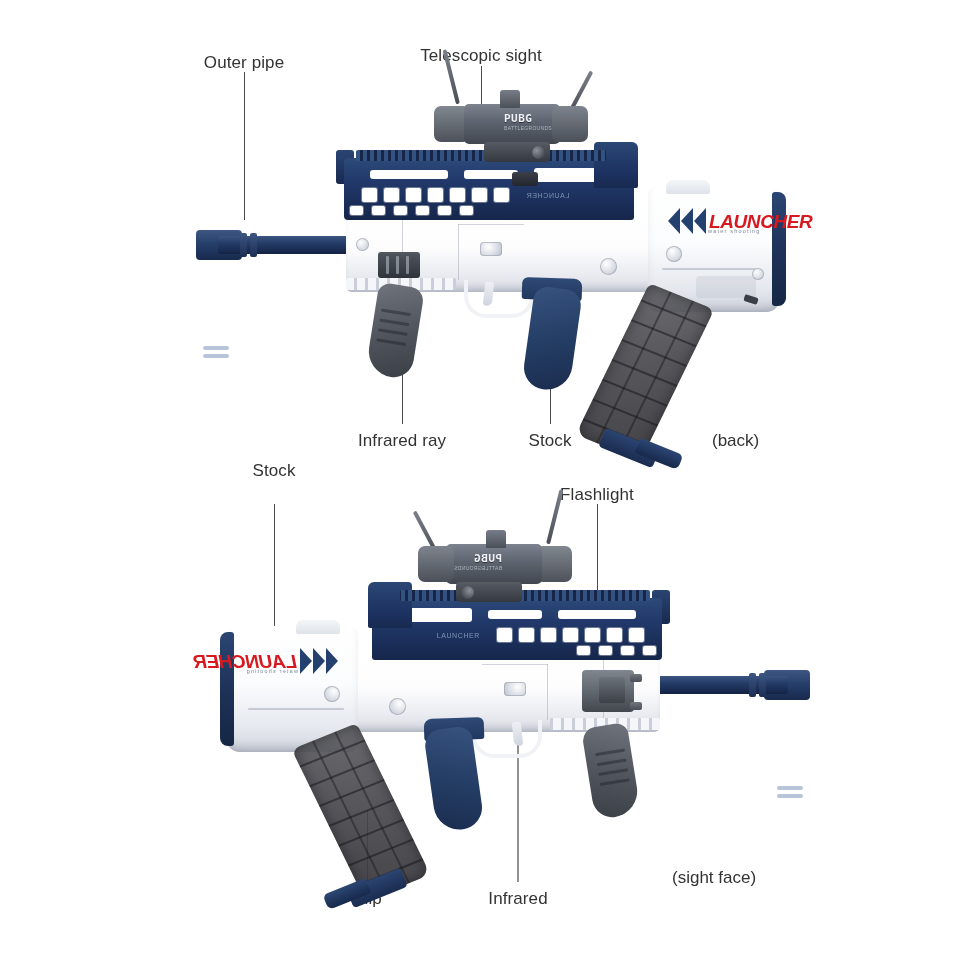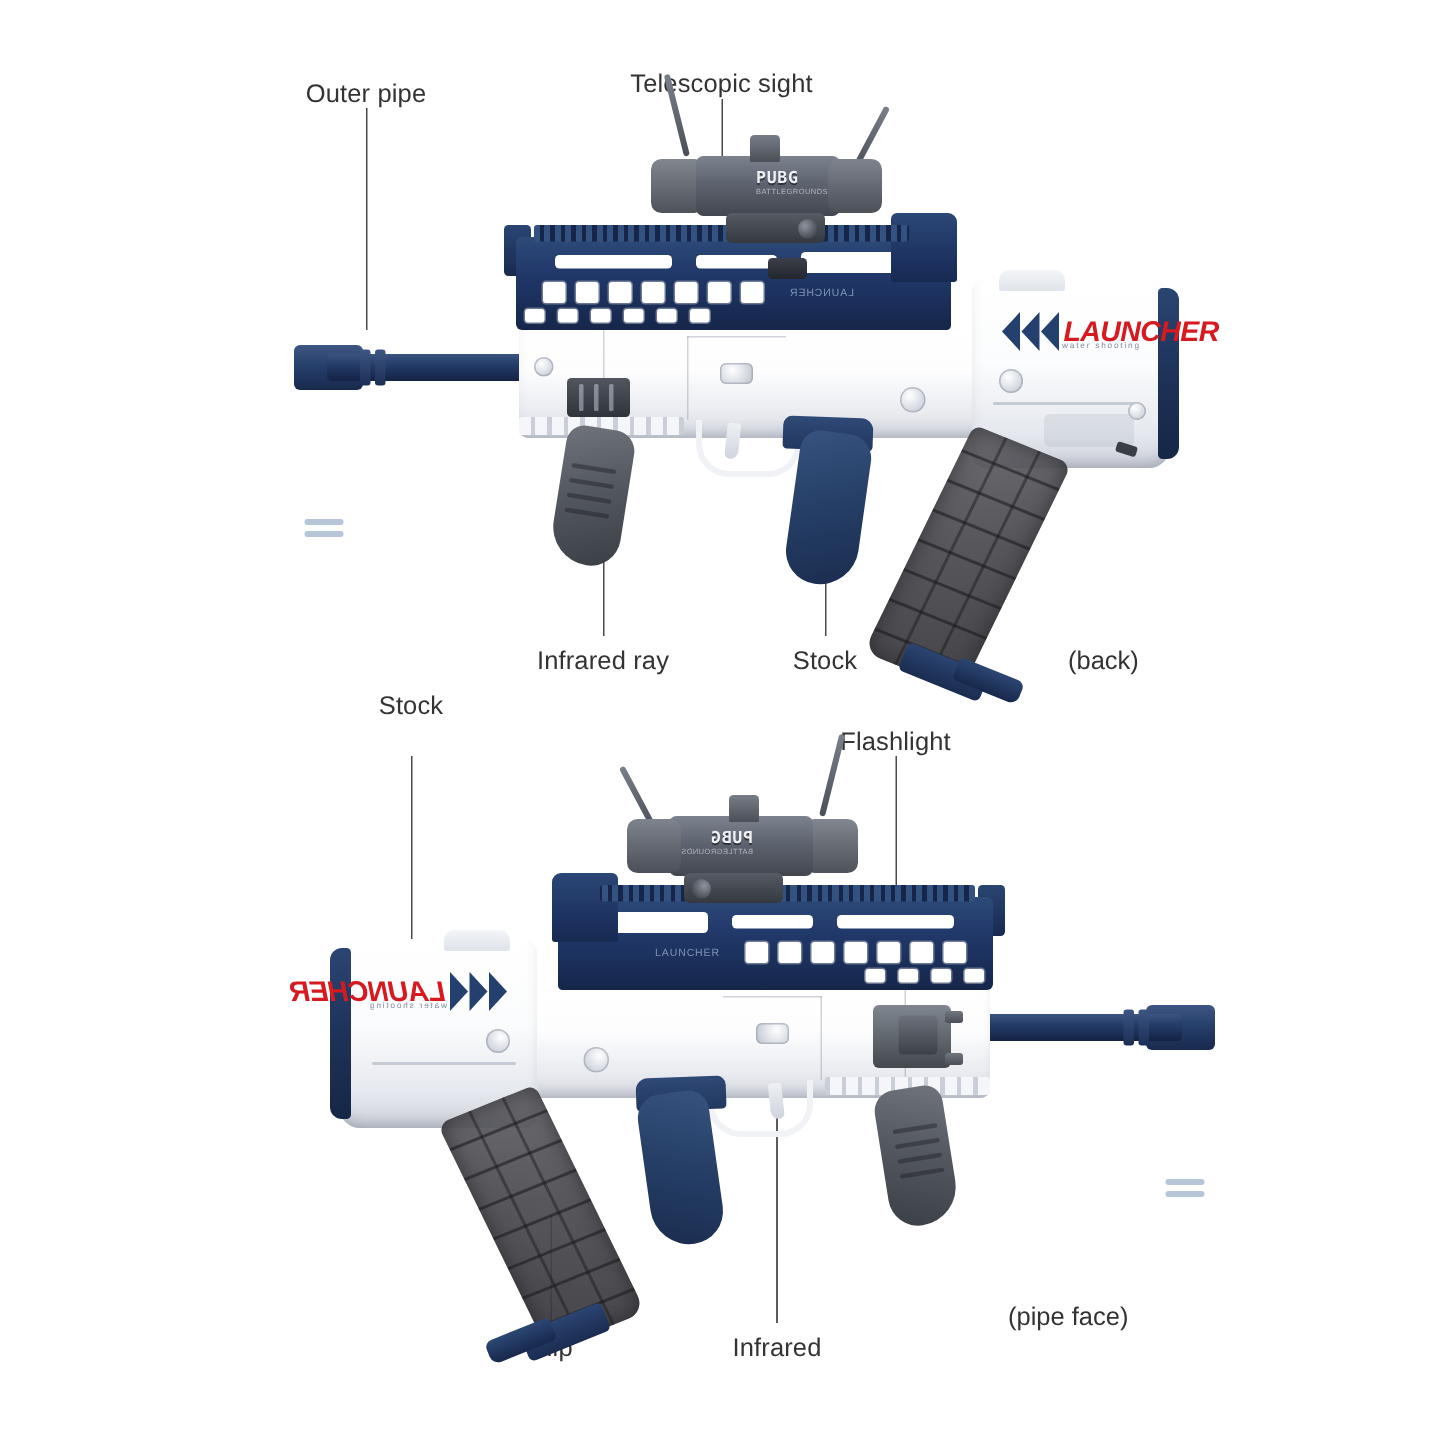--- a/index.html
+++ b/index.html
@@ -447,7 +447,7 @@
     <path d="M12 0 C12 8 18 14 18 22 L18 192" fill="none" stroke="#4a4a4a" stroke-width="1.2"></path>
   </svg>
 
-  <div class="view-tag" style="left:672px;top:869px;">(pipe face)</div>
+  <div class="view-tag" style="left:672px;top:869px;">(sight face)</div>
 
   <div class="gun flip" style="left:190px;top:560px;width:620px;height:300px;">
 

